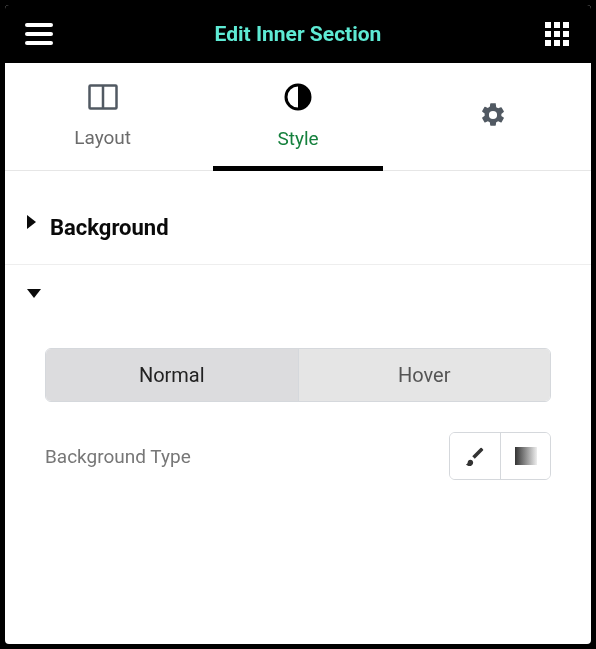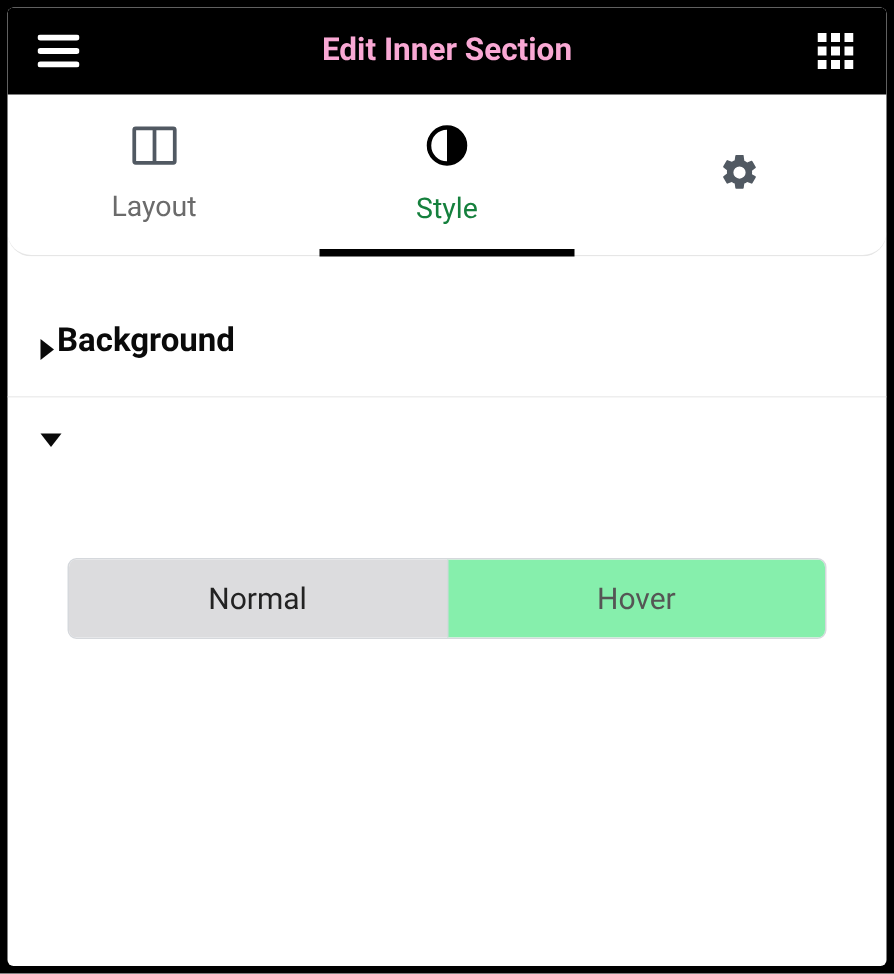--- a/index.html
+++ b/index.html
@@ -8,7 +8,7 @@
   .frame { width: 100%; height: 100%; background: #fff; border-radius: 4px; overflow: hidden; display: flex; flex-direction: column; }
 
   
-  .header { background: #000; color: #f9a8d4; height: 58px; display: flex; align-items: center; justify-content: space-between; padding: 0 18px; }
+  .header { background: #000; color: #5eead4; height: 58px; display: flex; align-items: center; justify-content: space-between; padding: 0 18px; }
   .header-title { font-size: 21px; font-weight: 700; text-align: center; flex: 1; }
   .hamburger, .apps { width: 32px; height: 32px; display: flex; align-items: center; justify-content: center; cursor: pointer; }
 

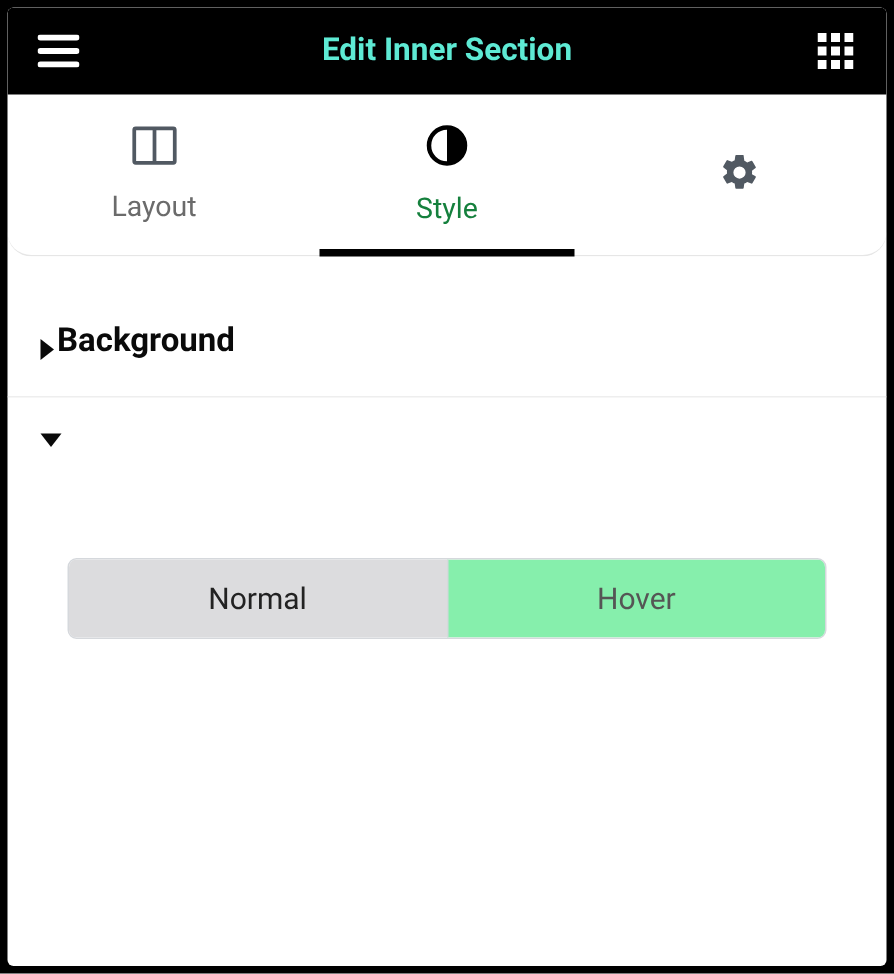--- a/index.html
+++ b/index.html
@@ -13,7 +13,7 @@
   .hamburger, .apps { width: 32px; height: 32px; display: flex; align-items: center; justify-content: center; cursor: pointer; }
 
   
-  .tabs { display: flex; border-bottom: 1px solid #e6e6e6; border-radius: 16px; }
+  .tabs { display: flex; border-bottom: 1px solid #e6e6e6; }
   .tab { flex: 1; display: flex; flex-direction: column; align-items: center; justify-content: center; padding: 20px 0 20px 0; cursor: pointer; gap: 12px; position: relative; }
   .tab-label { font-size: 19px; color: #6b6b6b; }
   .tab.active .tab-label { color: #15803d; }

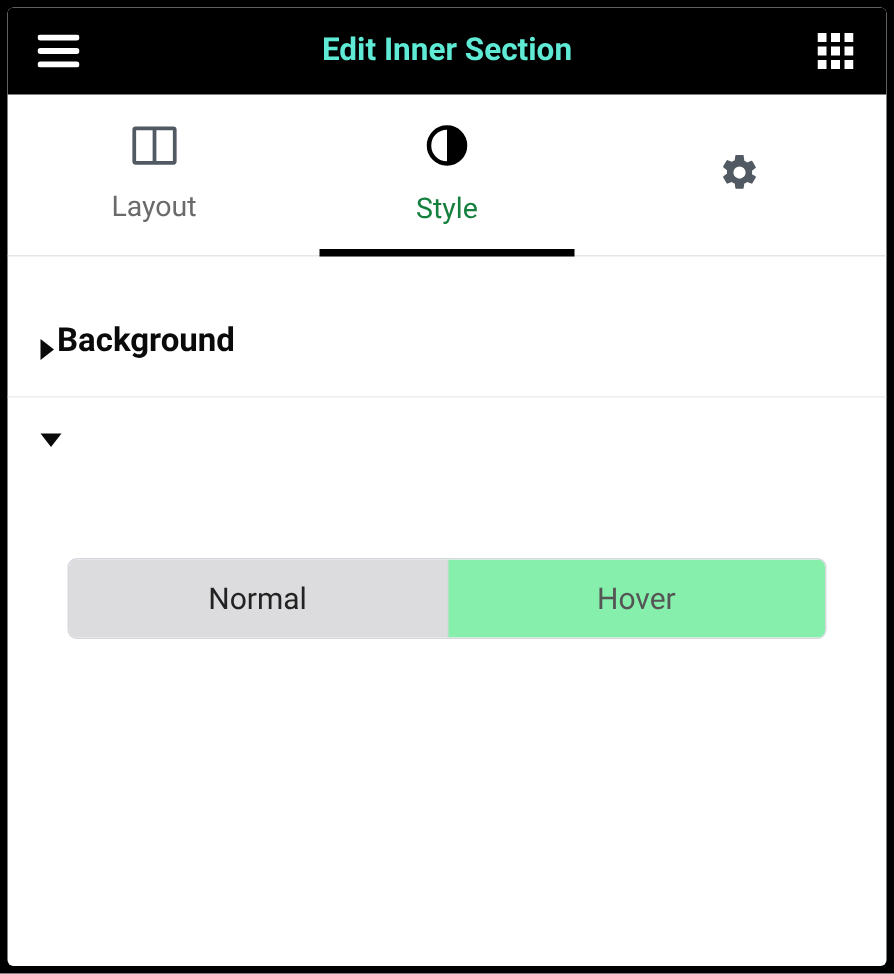--- a/index.html
+++ b/index.html
@@ -23,7 +23,7 @@
 
   
   .section { border-bottom: 1px solid #eee; }
-  .section-header { display: flex; align-items: flex-end; padding: 24px 22px; cursor: pointer; gap: 2px; }
+  .section-header { display: flex; align-items: flex-start; padding: 24px 22px; cursor: pointer; gap: 14px; }
   .section-title { font-size: 22px; font-weight: 700; color: #0a0a0a; }
   .section-content { padding: 8px 40px 30px 40px; }
 

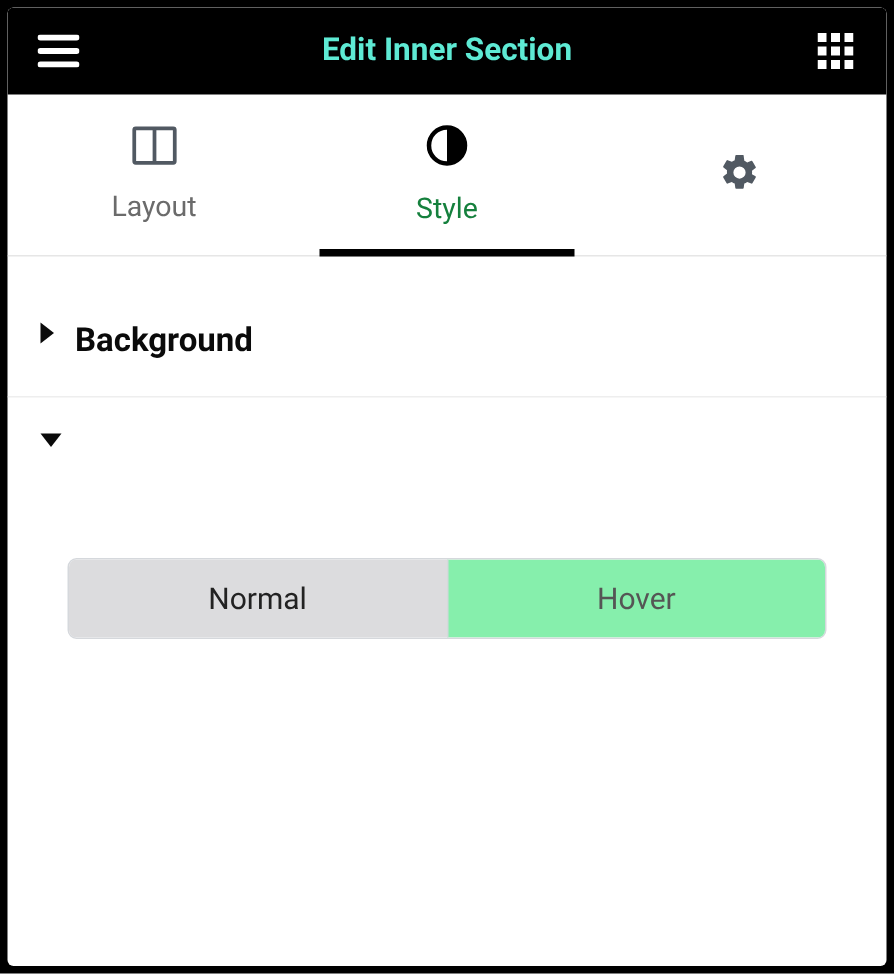--- a/index.html
+++ b/index.html
@@ -28,7 +28,7 @@
   .section-content { padding: 8px 40px 30px 40px; }
 
   
-  .segmented { display: flex; width: 100%; border: 1px solid #d5d8dc; border-radius: 6px; overflow: hidden; margin-top: 42px; margin-bottom: 30px; justify-content: center; }
+  .segmented { display: flex; width: 100%; border: 1px solid #d5d8dc; border-radius: 6px; overflow: hidden; margin-top: 18px; margin-bottom: 30px; justify-content: center; }
   .segmented .seg { flex: 1; text-align: center; padding: 14px 0; font-size: 20px; color: #555; cursor: pointer; background: #86efac; }
   .segmented .seg.active { background: #dcdcde; color: #222; }
   .segmented .seg + .seg { border-left: 1px solid #d5d8dc; }

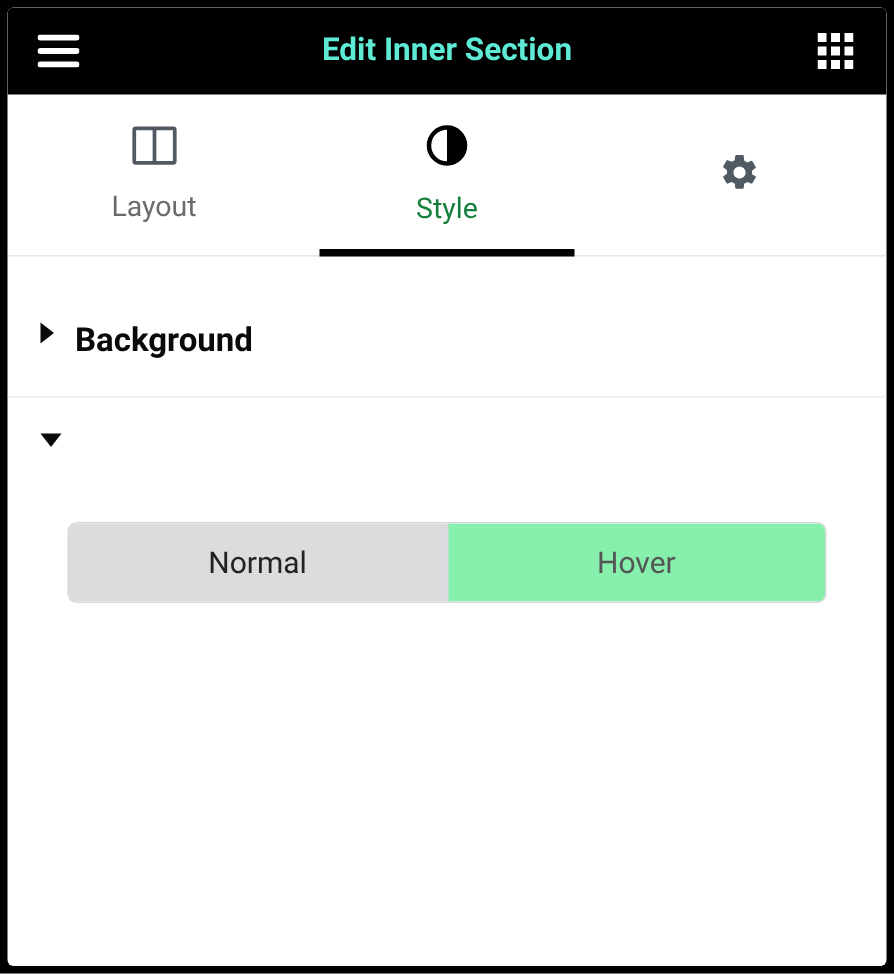--- a/index.html
+++ b/index.html
@@ -29,7 +29,7 @@
 
   
   .segmented { display: flex; width: 100%; border: 1px solid #d5d8dc; border-radius: 6px; overflow: hidden; margin-top: 18px; margin-bottom: 30px; justify-content: center; }
-  .segmented .seg { flex: 1; text-align: center; padding: 14px 0; font-size: 20px; color: #555; cursor: pointer; background: #86efac; }
+  .segmented .seg { flex: 1; text-align: center; padding: 14px 0; font-size: 20px; color: #555; cursor: pointer; background: #e5e5e5; }
   .segmented .seg.active { background: #dcdcde; color: #222; }
   .segmented .seg + .seg { border-left: 1px solid #d5d8dc; }
 

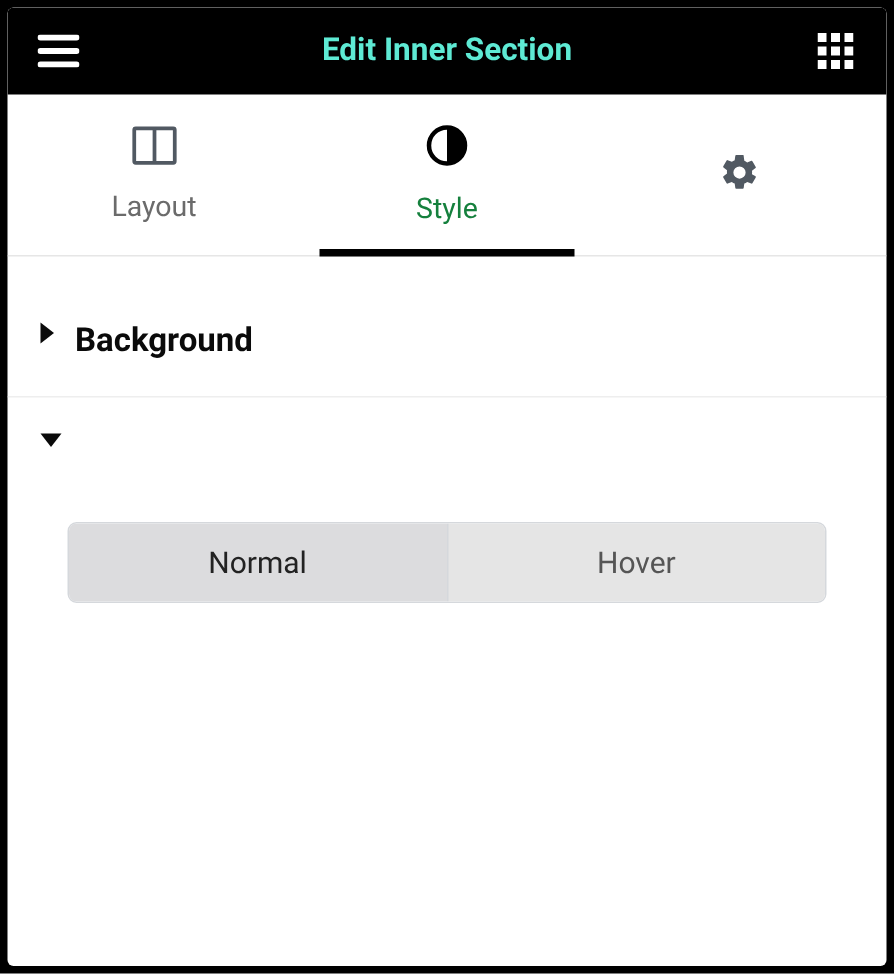--- a/index.html
+++ b/index.html
@@ -120,6 +120,19 @@
         <div class="seg active">Normal</div>
         <div class="seg">Hover</div>
       </div>
+      <div class="row">
+        <span class="row-label">Background Type</span>
+        <div class="btn-group">
+          <div class="btn">
+            <svg width="22" height="22" viewBox="0 0 24 24" fill="#333">
+                <path d="M7 16c-1.66 0-3 1.34-3 3 0 1.31-1.16 2-2 2 .92 1.22 2.49 2 4 2 2.21 0 4-1.79 4-4 0-1.66-1.34-3-3-3zM20.71 4.63l-1.34-1.34a.996.996 0 0 0-1.41 0L9 12.25 11.75 15l8.96-8.96a.996.996 0 0 0 0-1.41z"></path>
+              </svg>
+          </div>
+          <div class="btn">
+            <span class="gradient-swatch"></span>
+          </div>
+        </div>
+      </div>
     </div>
   </div>
 

